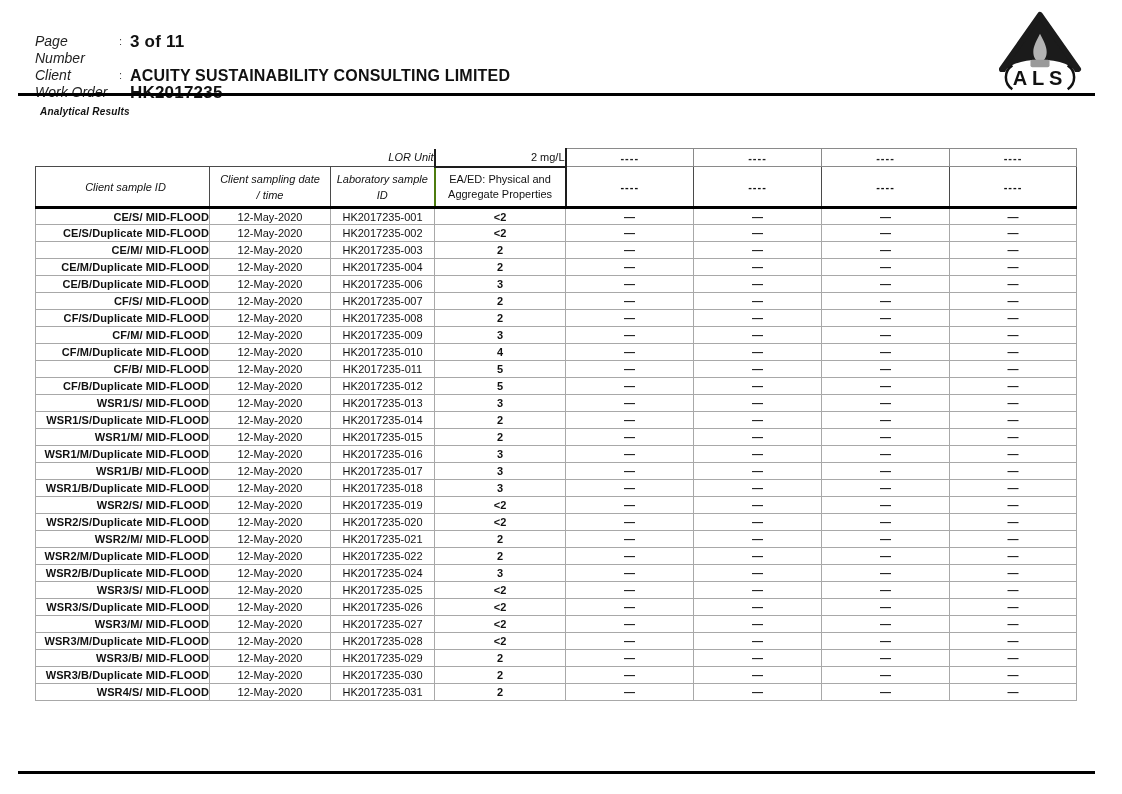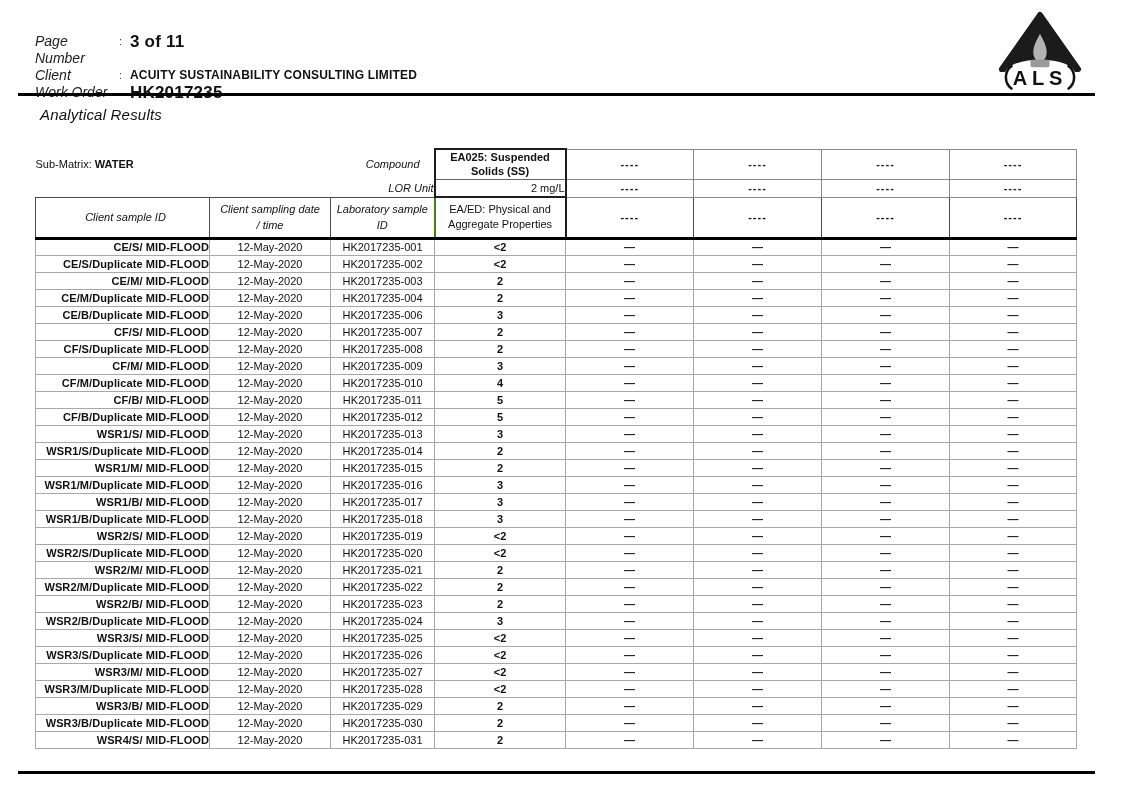--- a/index.html
+++ b/index.html
@@ -18,7 +18,7 @@
   .h-label{width:84px;font-style:italic;font-size:14px;color:#222;}
   .h-sep{width:11px;font-size:11px;color:#444;}
   .h-value{font-weight:bold;font-size:17px;letter-spacing:.2px;}
-  .h-value.small{font-size:12px;}
+  .h-value.small{font-size:16px;}
 
   .logo{position:absolute;top:10px;left:986px;width:108px;height:84px;}
 

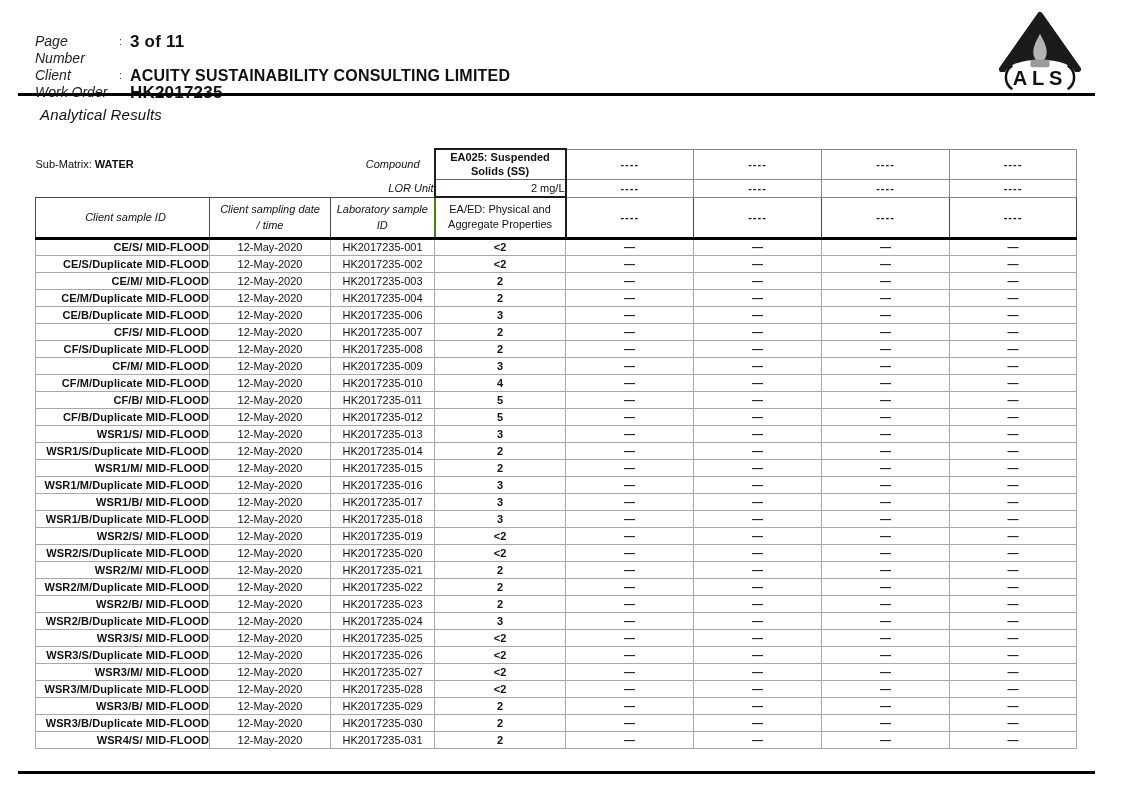--- a/index.html
+++ b/index.html
@@ -28,7 +28,7 @@
 
   .section-title{
     position:absolute;top:106px;left:40px;
-    font-weight:normal;font-style:italic;font-size:15px;letter-spacing:.2px;
+    font-weight:bold;font-style:italic;font-size:10px;letter-spacing:.2px;
   }
 
   

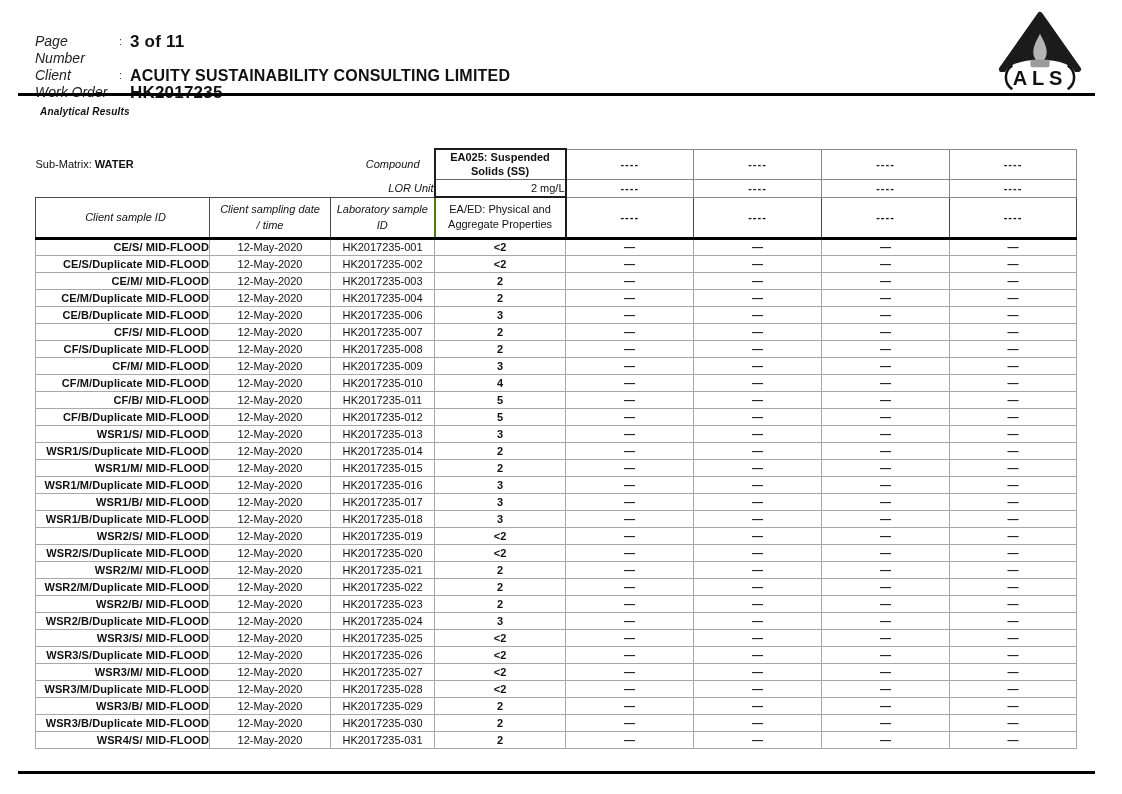--- a/index.html
+++ b/index.html
@@ -138,25 +138,6 @@
         <col style="width:127px">
     </colgroup>
     <tbody>
-        <tr class="row-compound">
-      <td class="nb" colspan="3">
-        <div class="submatrix-flex">
-          <span>
-            <span>Sub-Matrix:</span>
-            <b>WATER</b>
-          </span>
-          <span class="compound-label">Compound</span>
-        </div>
-      </td>
-      <td class="compound-box">
-        <div>EA025: Suspended</div>
-        <div>Solids (SS)</div>
-      </td>
-      <td class="dash-box">----</td>
-      <td class="dash-box">----</td>
-      <td class="dash-box">----</td>
-      <td class="dash-box">----</td>
-    </tr>
     <tr class="row-lor">
       <td class="nb lor-label" colspan="3">LOR Unit</td>
       <td class="lor-box">2 mg/L</td>

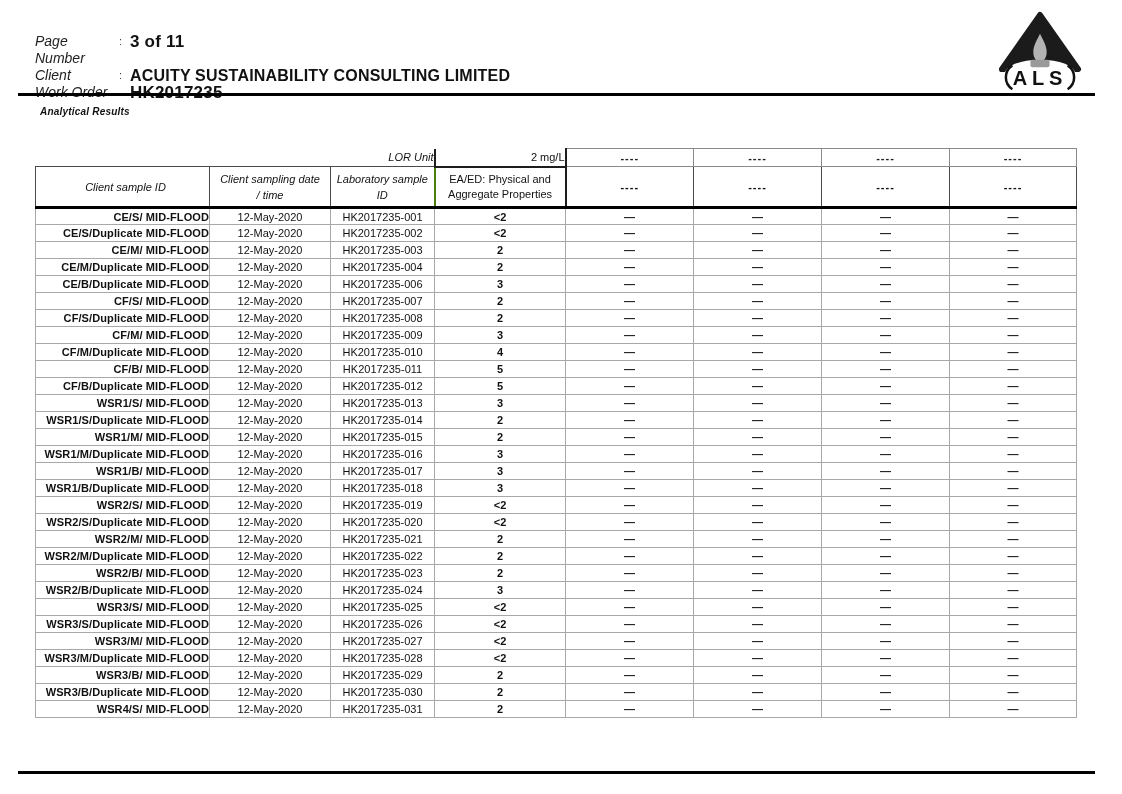--- a/index.html
+++ b/index.html
@@ -378,16 +378,6 @@
           <td class="cell-dash">—</td>
         </tr>
         <tr>
-          <td class="cell-id">WSR2/B/ MID-FLOOD</td>
-          <td class="cell-date">12-May-2020</td>
-          <td class="cell-lab">HK2017235-023</td>
-          <td class="cell-val">2</td>
-          <td class="cell-dash">—</td>
-          <td class="cell-dash">—</td>
-          <td class="cell-dash">—</td>
-          <td class="cell-dash">—</td>
-        </tr>
-        <tr>
           <td class="cell-id">WSR2/B/Duplicate MID-FLOOD</td>
           <td class="cell-date">12-May-2020</td>
           <td class="cell-lab">HK2017235-024</td>

